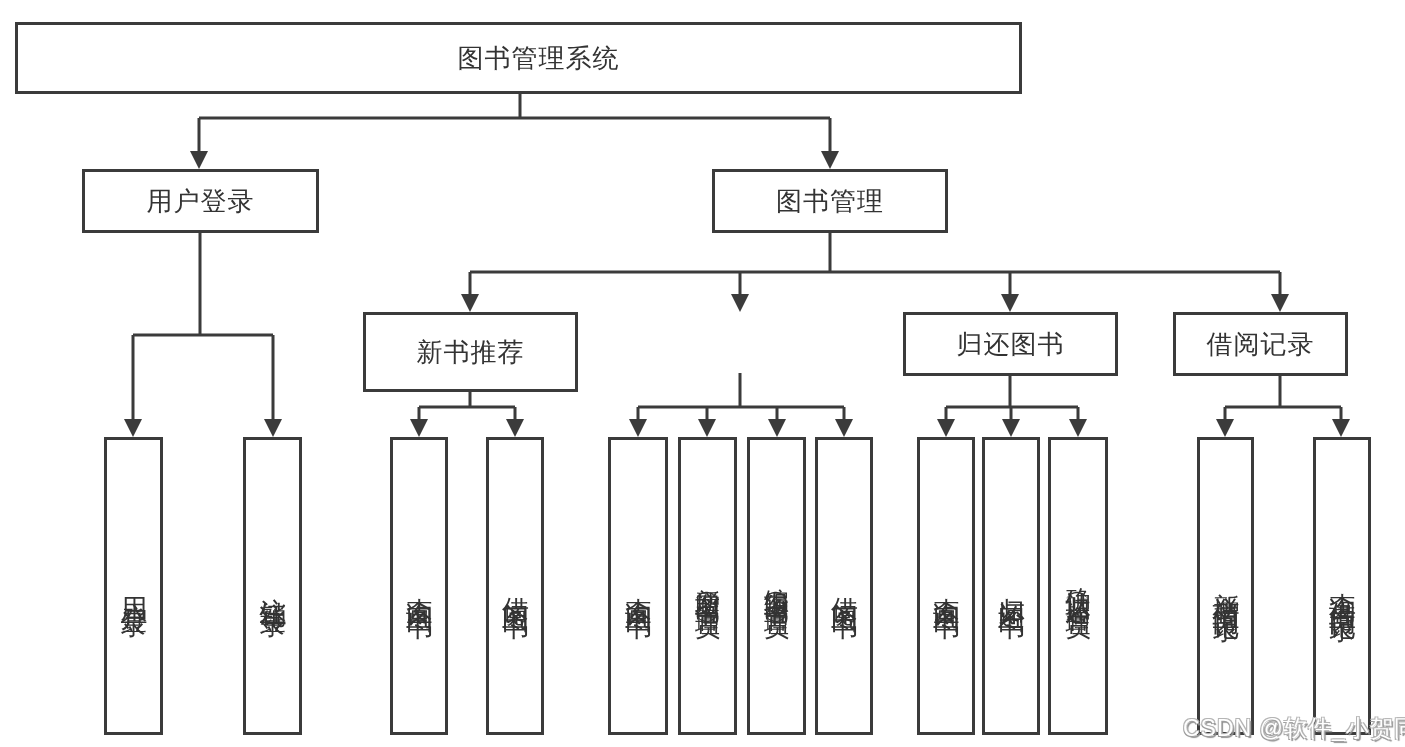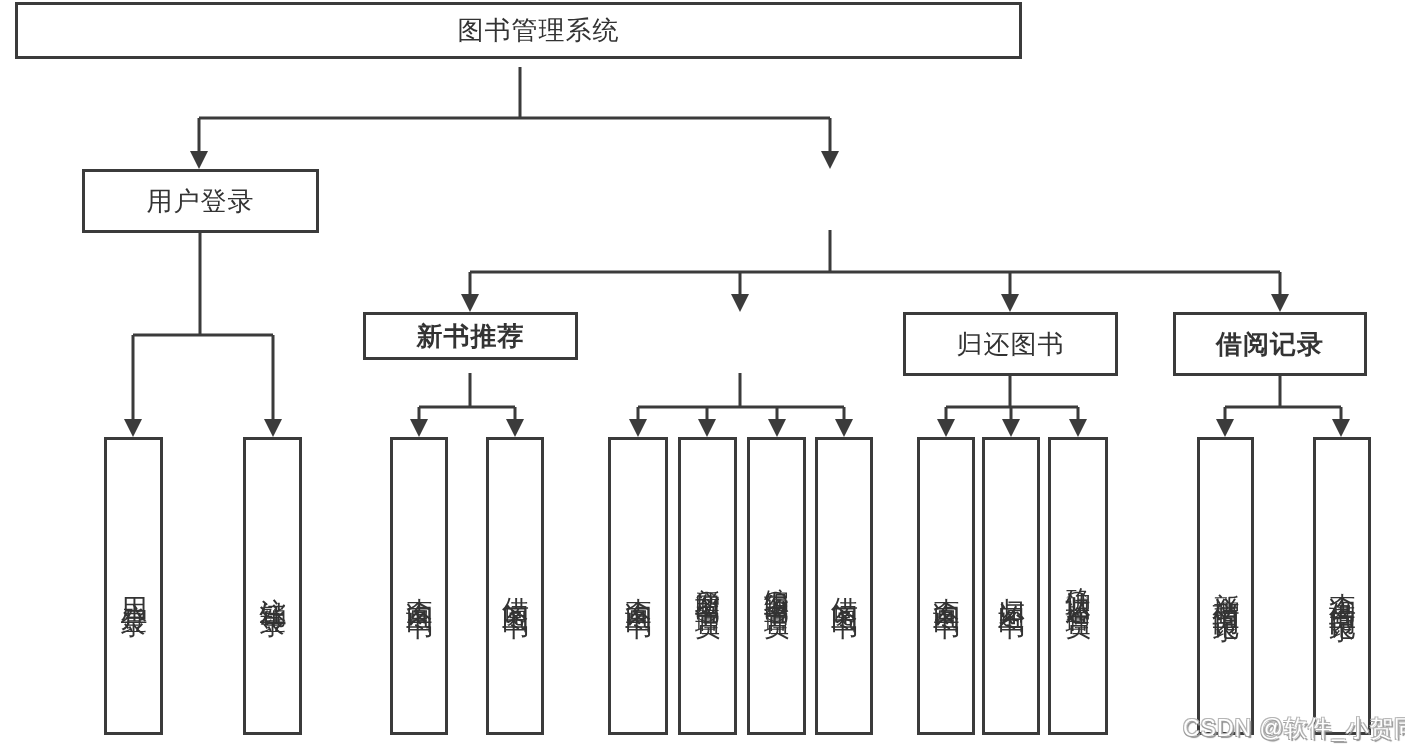--- a/index.html
+++ b/index.html
@@ -94,7 +94,7 @@
     </g>
   </svg>
 
-  <div class="node hbox" style="left:15px; top:2px; width:1007px; height:57px;padding-left:40px;">图书管理系统</div>
+  <div class="node hbox" style="left:15px; top:22px; width:1007px; height:72px;padding-left:40px;">图书管理系统</div>
 
   <div class="node hbox" style="left:82px; top:169px; width:237px; height:64px;">用户登录</div>
 

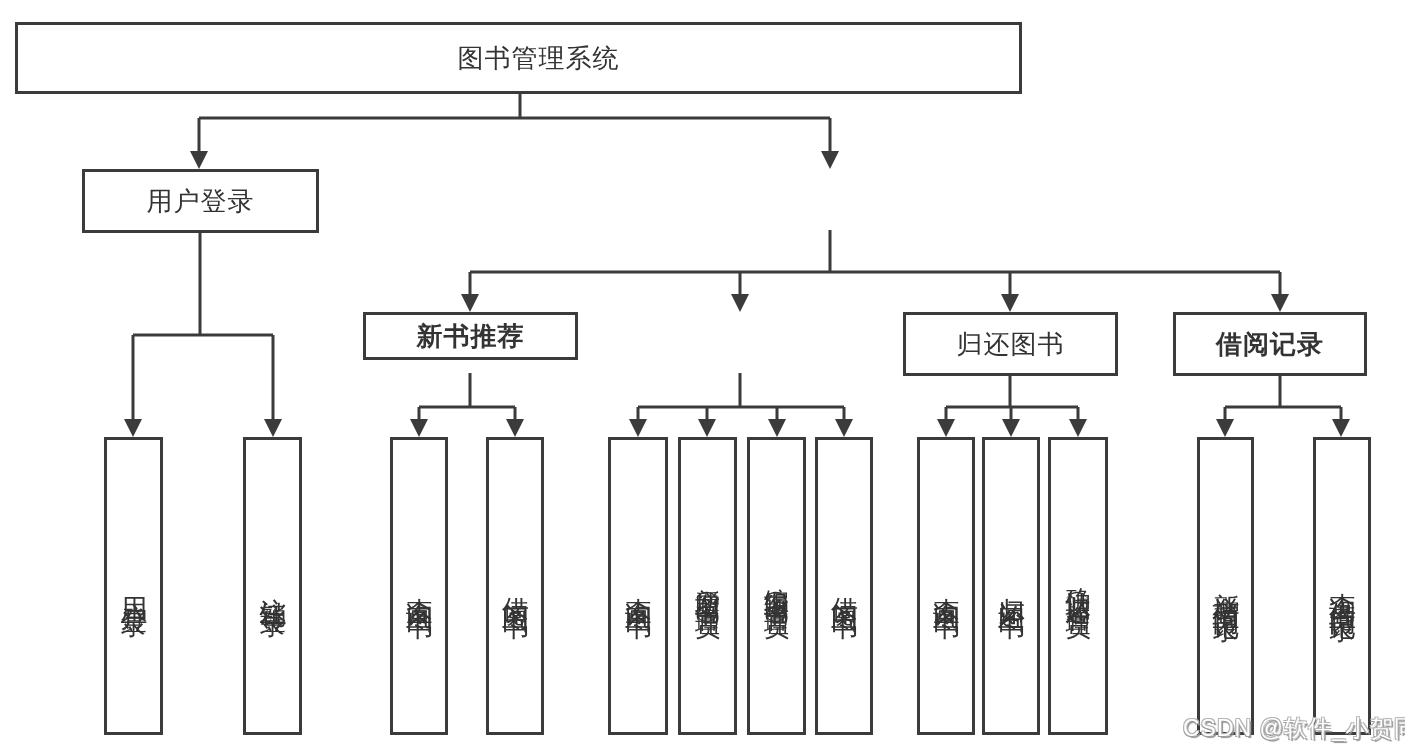--- a/index.html
+++ b/index.html
@@ -97,6 +97,7 @@
   <div class="node hbox" style="left:15px; top:22px; width:1007px; height:72px;padding-left:40px;">图书管理系统</div>
 
   <div class="node hbox" style="left:82px; top:169px; width:237px; height:64px;">用户登录</div>
+  <div class="node hbox" style="left:712px; top:169px; width:236px; height:64px;">图书管理</div>
 
   <div class="node hbox" style="left:363px; top:312px; width:215px; height:48px;font-weight:bold;">新书推荐</div>
   <div class="node hbox" style="left:903px; top:312px; width:215px; height:64px;">归还图书</div>

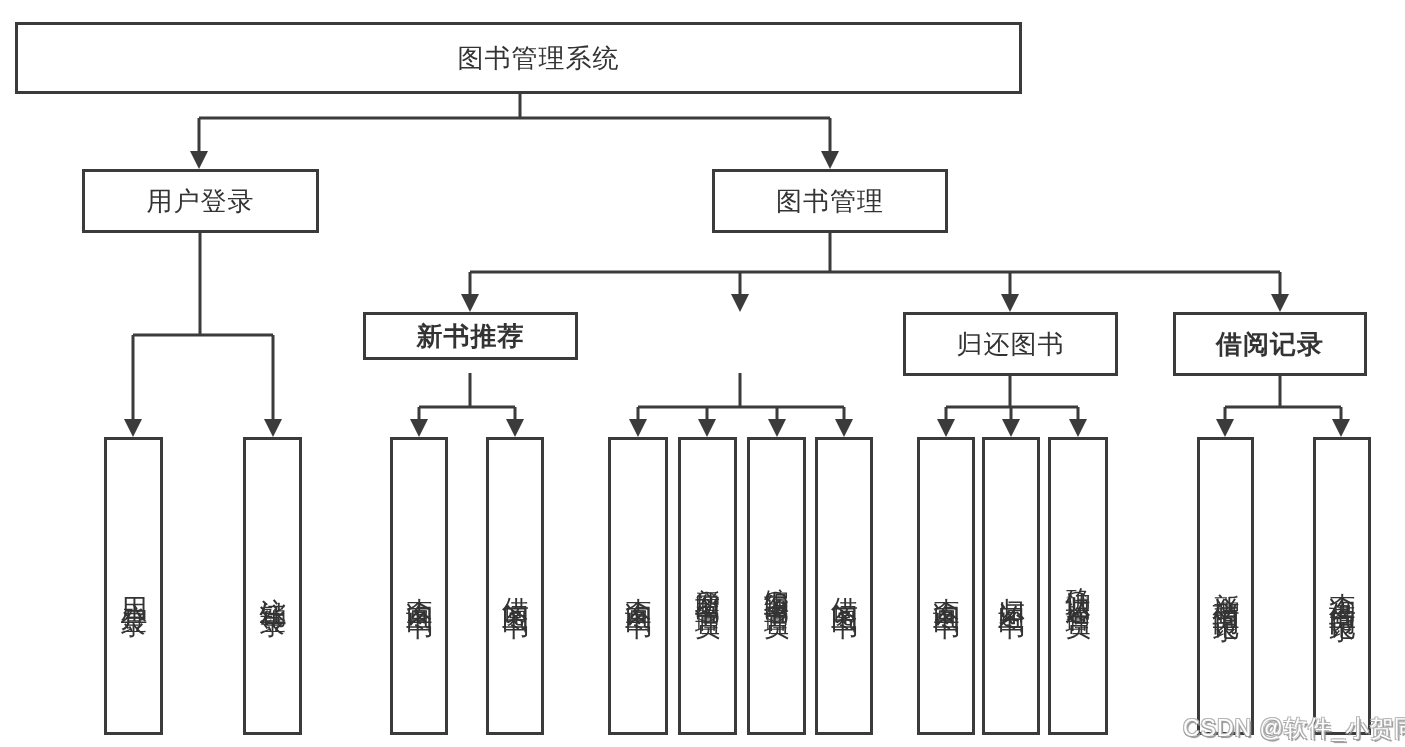--- a/index.html
+++ b/index.html
@@ -99,7 +99,7 @@
   <div class="node hbox" style="left:82px; top:169px; width:237px; height:64px;">用户登录</div>
   <div class="node hbox" style="left:712px; top:169px; width:236px; height:64px;">图书管理</div>
 
-  <div class="node hbox" style="left:363px; top:312px; width:215px; height:48px;font-weight:bold;">新书推荐</div>
+  <div class="node hbox" style="left:363px; top:312px; width:215px; height:80px;">新书推荐</div>
   <div class="node hbox" style="left:903px; top:312px; width:215px; height:64px;">归还图书</div>
   <div class="node hbox" style="left:1173px; top:312px; width:194px; height:64px;font-weight:bold;">借阅记录</div>
 

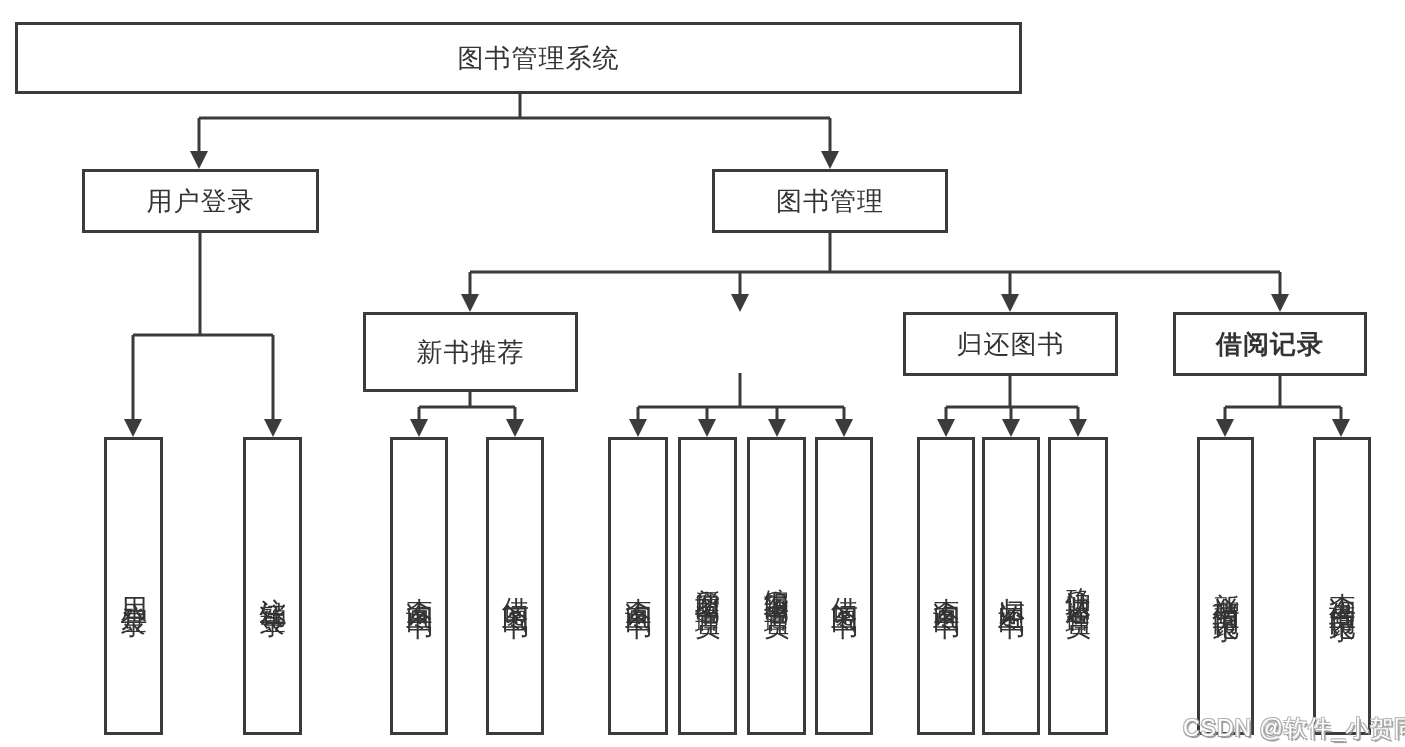--- a/index.html
+++ b/index.html
@@ -101,7 +101,7 @@
 
   <div class="node hbox" style="left:363px; top:312px; width:215px; height:80px;">新书推荐</div>
   <div class="node hbox" style="left:903px; top:312px; width:215px; height:64px;">归还图书</div>
-  <div class="node hbox" style="left:1173px; top:312px; width:194px; height:64px;font-weight:bold;">借阅记录</div>
+  <div class="node hbox" style="left:1173px; top:312px; width:175px; height:64px;">借阅记录</div>
 
   <div class="node leaf" style="left:104px; top:437px; width:59px; height:298px;">
     <span class="vtext">用户登录</span>

